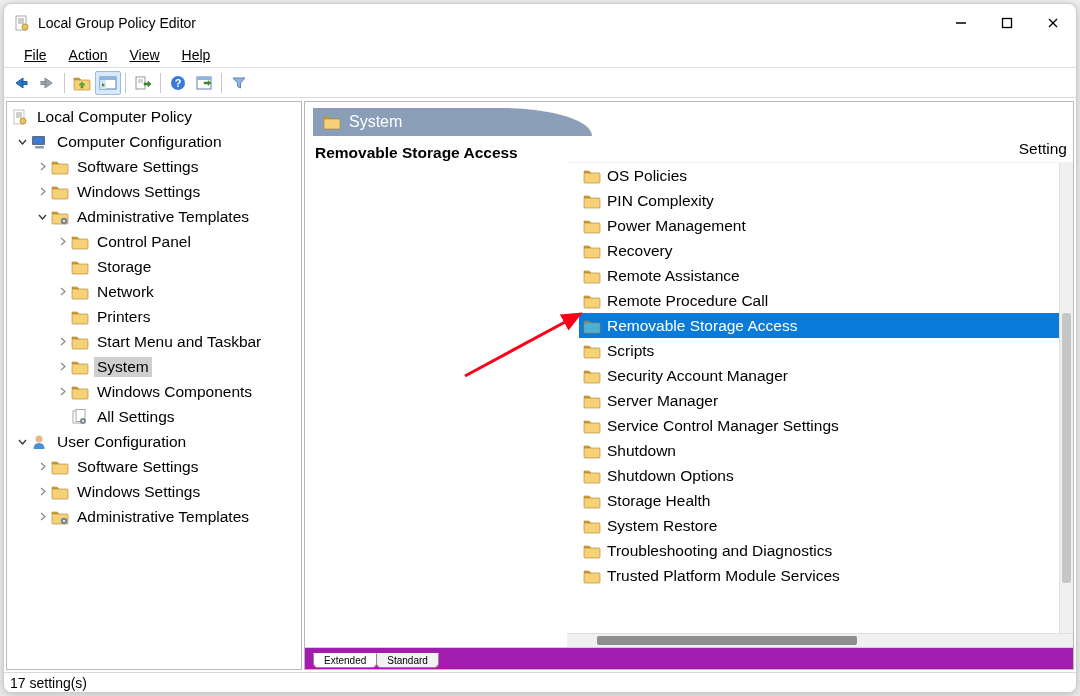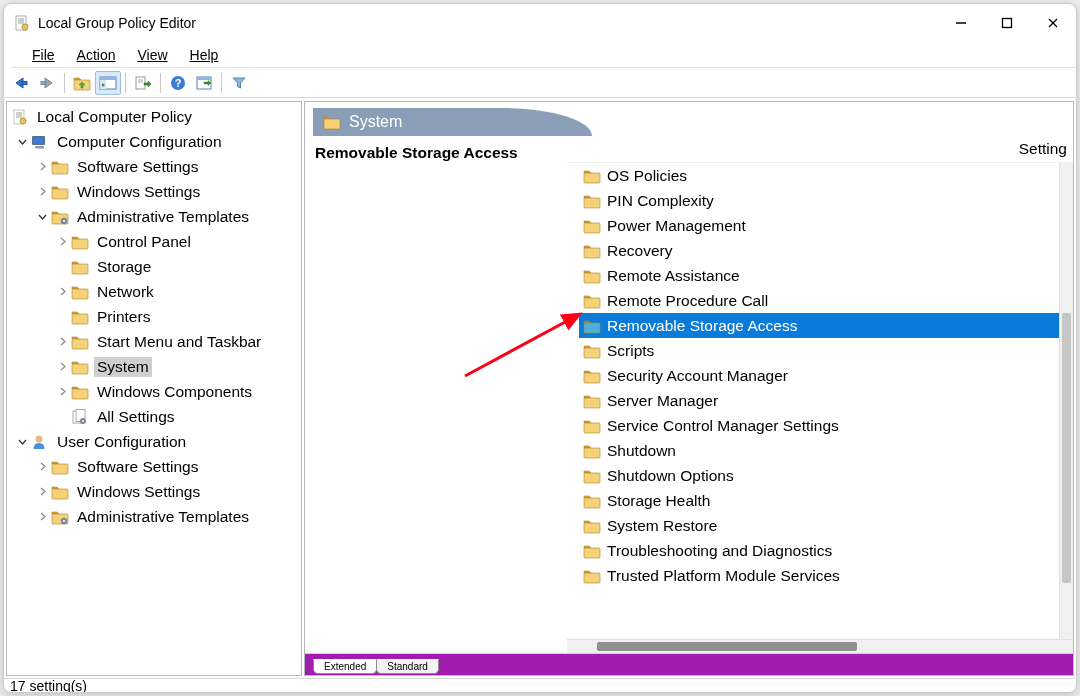--- a/index.html
+++ b/index.html
@@ -41,7 +41,6 @@
     gap: 2px;
     padding: 0 10px;
     border-bottom: 1px solid #e0e0e0;
-    margin-left: 8px;
   }
   .menubar .menuitem { padding: 3px 10px; font-size: 14px; text-decoration: underline; text-decoration-color: transparent; }
   .menubar .menuitem span.mn { text-decoration: underline; }

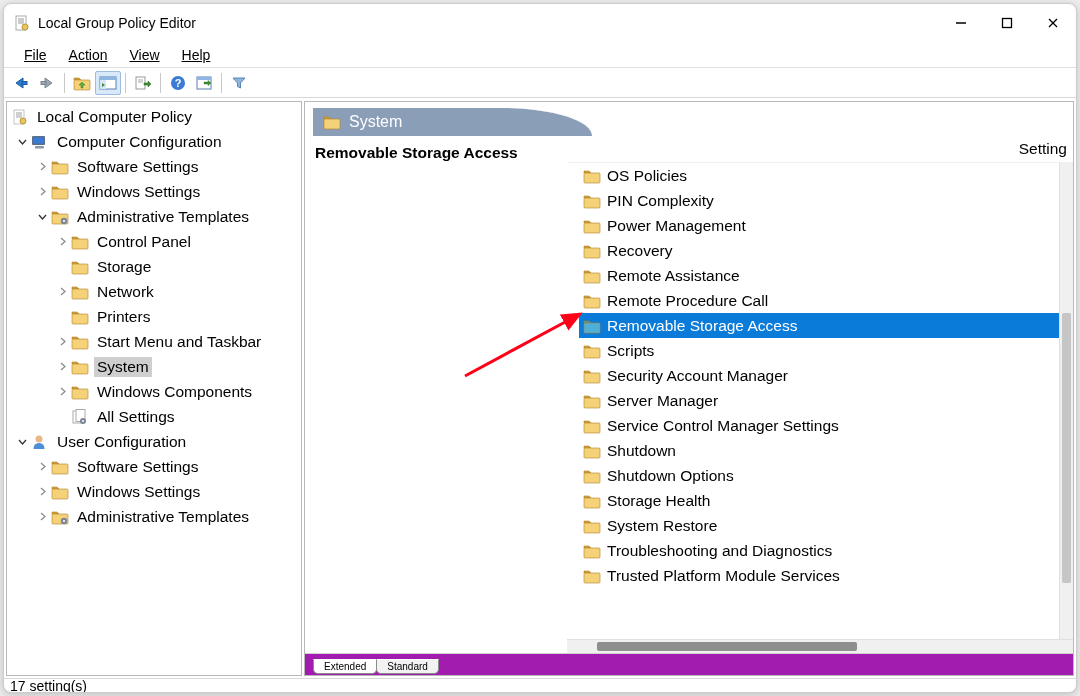--- a/index.html
+++ b/index.html
@@ -223,7 +223,7 @@
 
   
   .statusbar {
-    height: 14px;
+    height: 20px;
     display: flex;
     align-items: center;
     padding: 0 6px;

